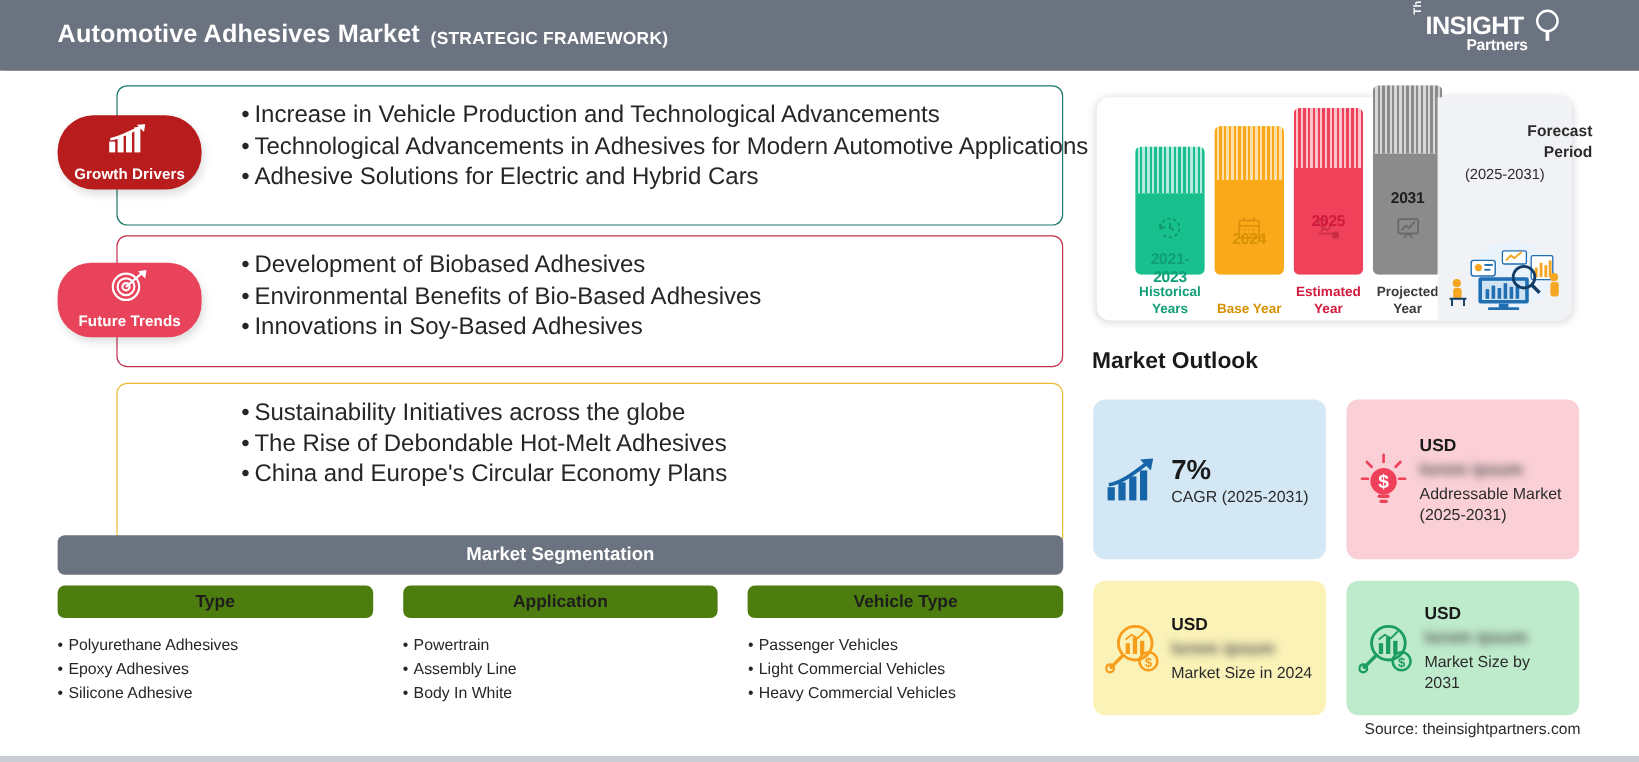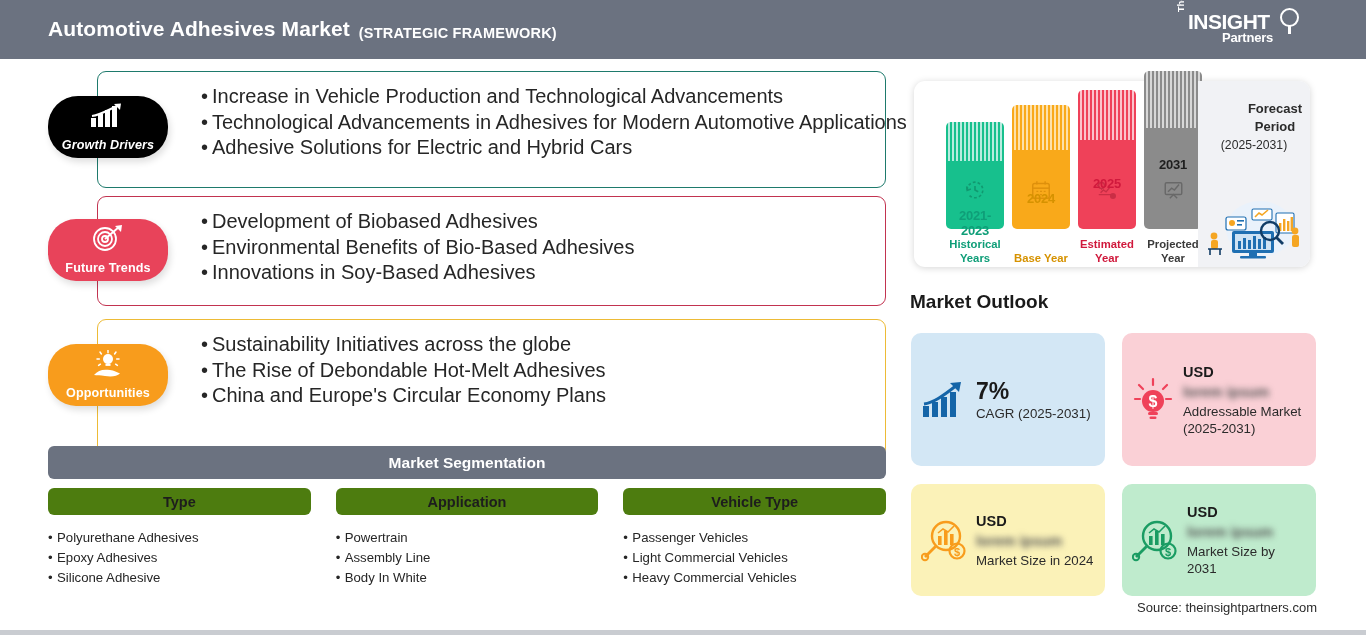--- a/index.html
+++ b/index.html
@@ -93,7 +93,7 @@
     background:#f1f2f5; border-radius:0 11px 11px 0;
   }
   .forecast-side-title {
-    position:absolute; top:19px; left:0; width:100%; text-align:center;
+    position:absolute; top:19px; left:17px; width:100%; text-align:right;
     font-size:13px; font-weight:bold; color:#2b2b2b; line-height:18px;padding-left:42px;
   }
   .forecast-side-range {

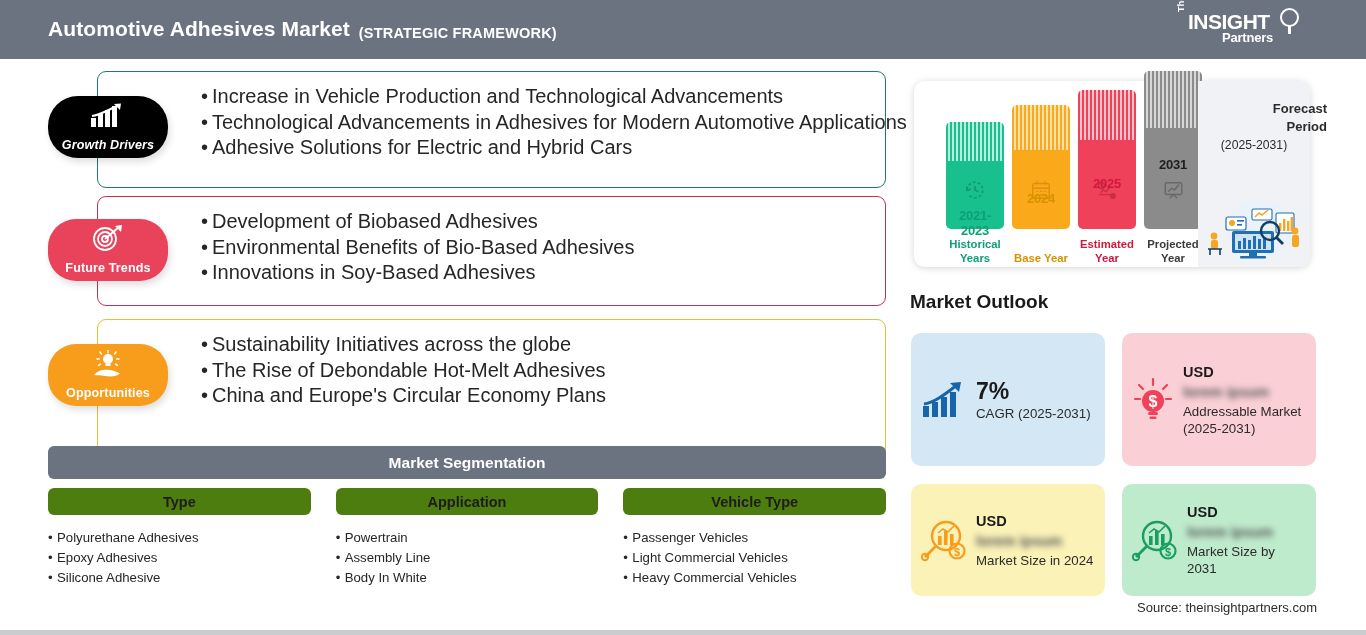--- a/index.html
+++ b/index.html
@@ -47,7 +47,7 @@
     display:flex; flex-direction:column; align-items:center; justify-content:flex-end;
     box-shadow: 2px 4px 7px rgba(0,0,0,0.13);
   }
-  .badge-growth      { left:48px; top:96px;  background:#000000; border-radius:30px 30px 30px 30px;font-style:italic; }
+  .badge-growth      { left:48px; top:96px;  background:#b91c1c; border-radius:30px 30px 30px 30px; }
   .badge-trends      { left:48px; top:219px; background:#e8435a; }
   .badge-opportunity { left:48px; top:344px; background:#f89c1c; }
   .badge-label { color:#fff; font-size:12.6px; font-weight:bold; padding-bottom:6px; letter-spacing:0.1px; }

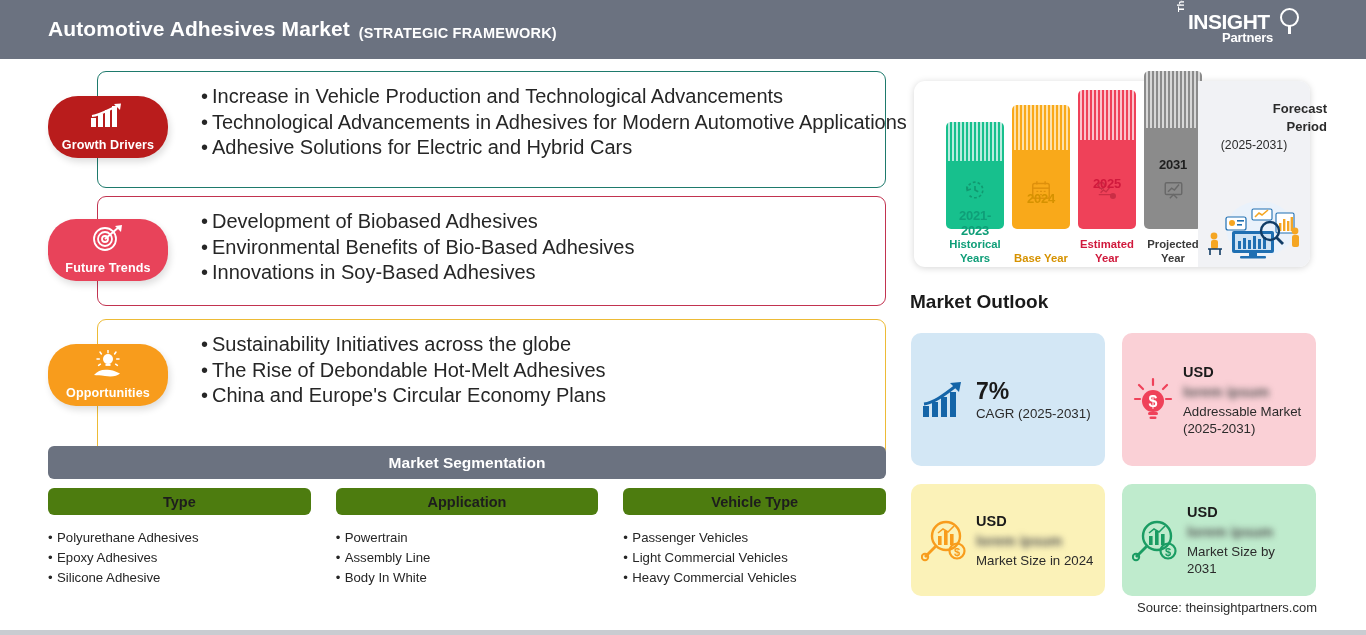--- a/index.html
+++ b/index.html
@@ -194,25 +194,6 @@
       <div class="bullet">The Rise of Debondable Hot-Melt Adhesives</div>
       <div class="bullet">China and Europe's Circular Economy Plans</div>
     </div>
-  </div>
-  <div class="badge badge-opportunity">
-    <span class="badge-icon">
-      <svg width="38" height="30" viewBox="0 0 38 30">
-        <circle cx="19" cy="9" r="5" fill="#fff"></circle>
-        <rect x="16.5" y="13.5" width="5" height="2.4" fill="#fff"></rect>
-        <g stroke="#fff" stroke-width="1.5" stroke-linecap="round">
-          <path d="M19 0.5 V2.8"></path>
-            <path d="M11 2 L12.4 4"></path>
-            <path d="M27 2 L25.6 4"></path>
-          <path d="M8 9 H10.3"></path>
-            <path d="M30 9 H27.7"></path>
-          <path d="M9.6 15.4 L11.4 14.2"></path>
-            <path d="M28.4 15.4 L26.6 14.2"></path>
-        </g>
-        <path d="M5 25 C9 20 14 19 21 20 C25 20.5 28 22 31 23.5 C28 26.5 22 27 16 26 C11 25.3 8 25.5 5 25 Z" fill="#fff"></path>
-      </svg>
-    </span>
-    <span class="badge-label">Opportunities</span>
   </div>
 
   <div class="seg-header">Market Segmentation</div>

